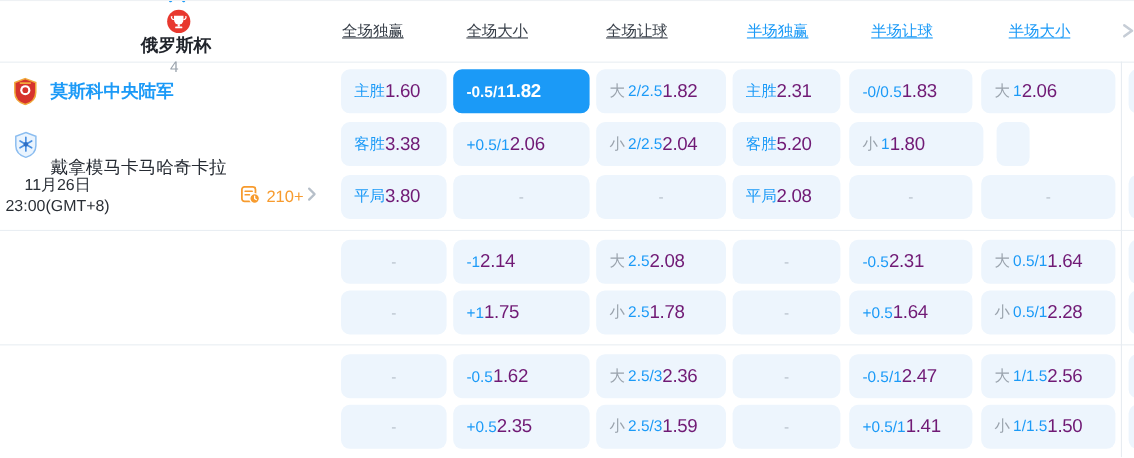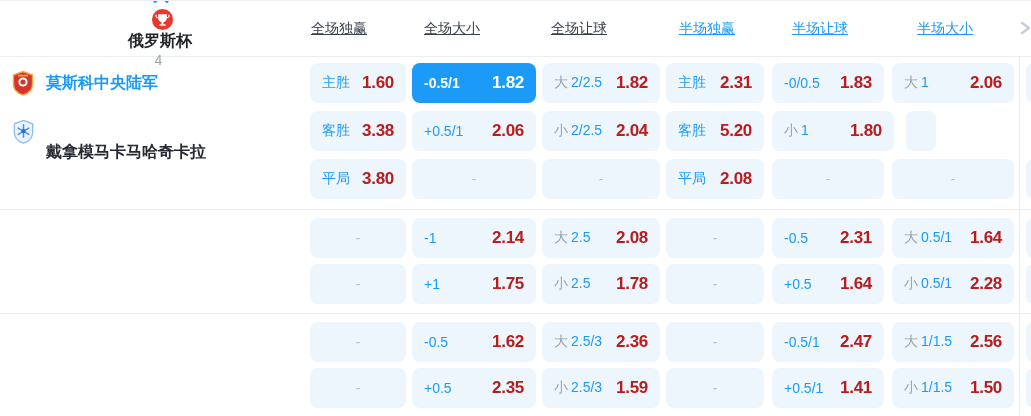--- a/index.html
+++ b/index.html
@@ -33,7 +33,7 @@
   .group.gn .row{margin-bottom:6px;}
   .row:last-child{margin-bottom:0 !important;}
   .cell{height:40px;background:#edf5fd;border-radius:8px;display:flex;align-items:center;
-        justify-content:space-between;padding:0 12px;box-sizing:border-box;cursor:pointer;}
+        justify-content:flex-start;padding:0 12px;box-sizing:border-box;cursor:pointer;}
   .cell .lab{font-size:14px;color:#1b9af7;white-space:nowrap;}
   .cell .odds{font-size:17px;font-weight:700;color:#b91c1c;letter-spacing:-0.3px;}
   .cell .side{color:#9aa3ad;font-style:normal;margin-right:3px;}

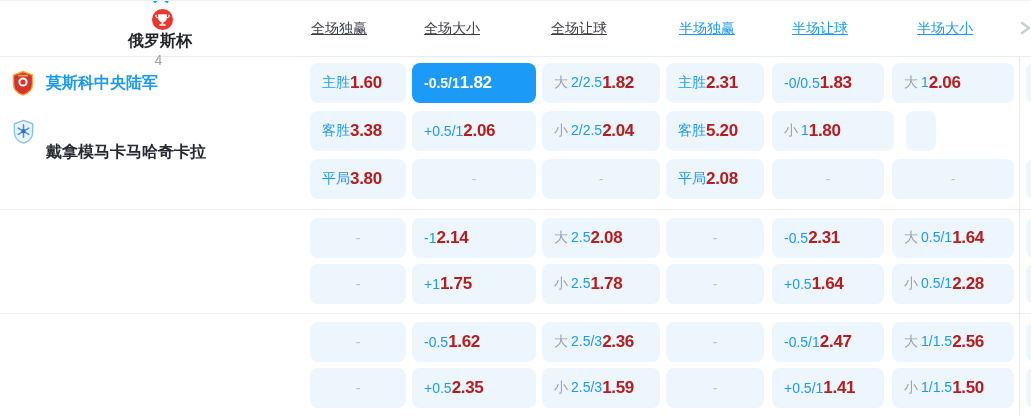--- a/index.html
+++ b/index.html
@@ -35,7 +35,7 @@
   .cell{height:40px;background:#edf5fd;border-radius:8px;display:flex;align-items:center;
         justify-content:flex-start;padding:0 12px;box-sizing:border-box;cursor:pointer;}
   .cell .lab{font-size:14px;color:#1b9af7;white-space:nowrap;}
-  .cell .odds{font-size:17px;font-weight:700;color:#b91c1c;letter-spacing:-0.3px;}
+  .cell .odds{font-size:17px;font-weight:400;color:#701a75;letter-spacing:-0.3px;}
   .cell .side{color:#9aa3ad;font-style:normal;margin-right:3px;}
   .cell .line{color:#1b9af7;font-weight:400;}
   .cell.sel{background:#1b9af7;}

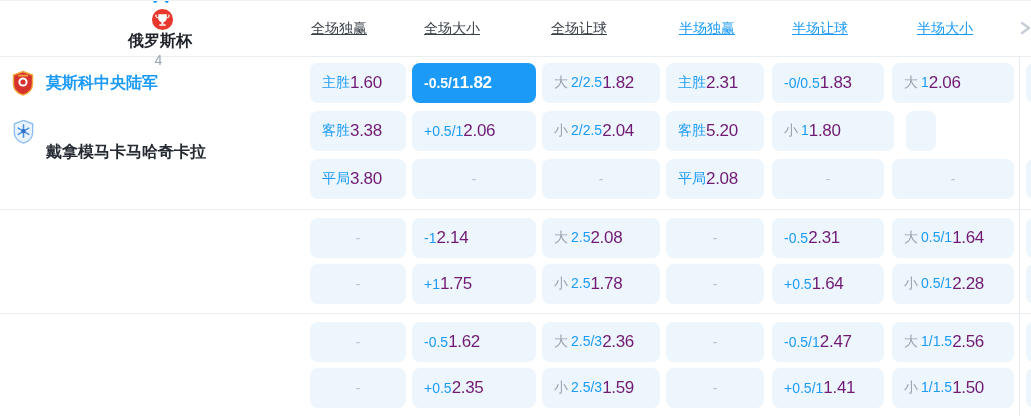--- a/index.html
+++ b/index.html
@@ -49,7 +49,7 @@
   .team-logo{width:26px;height:26px;flex:none;display:flex;align-items:center;justify-content:center;}
   .team-name{margin-left:10px;font-size:16px;white-space:nowrap;}
   .team-name.home{color:#1b9af7;font-weight:700;}
-  .team-name.away{color:#262b33;font-weight:700;margin-top:43px;}
+  .team-name.away{color:#262b33;font-weight:400;margin-top:43px;}
   .date-row{position:absolute;top:102px;left:0;width:308px;height:40px;display:flex;align-items:center;}
   .date-block{margin-left:5px;text-align:center;font-size:14.5px;color:#2a2f36;line-height:19px;}
   .more{position:absolute;right:20px;top:50%;transform:translateY(-50%);

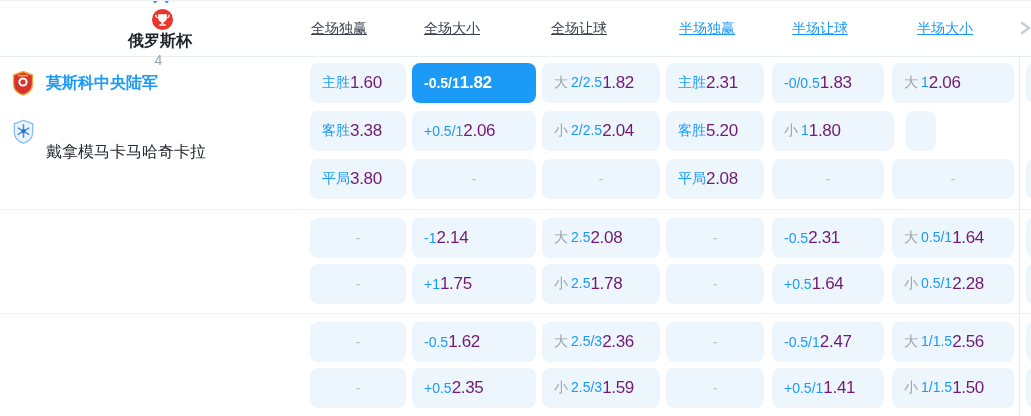--- a/index.html
+++ b/index.html
@@ -117,6 +117,28 @@
         </span>
         <span class="team-name away">戴拿模马卡马哈奇卡拉</span>
       </div>
+      <div class="date-row">
+        <div class="date-block">
+          <div>11月26日</div>
+          <div>23:00(GMT+8)</div>
+        </div>
+        <div class="more">
+          <span>
+            <svg width="19" height="19" viewBox="0 0 20 20">
+              <rect x="2" y="3" width="13" height="14" rx="2.5" fill="none" stroke="#f79b2e" stroke-width="1.7"></rect>
+              <path d="M5.2 7.2h6.6 M5.2 10.6h4" stroke="#f79b2e" stroke-width="1.6" stroke-linecap="round"></path>
+              <circle cx="14.2" cy="14.2" r="4.6" fill="#f79b2e" stroke="#fff" stroke-width="1.2"></circle>
+              <path d="M14.2 11.9v2.4l1.7 1" stroke="#fff" stroke-width="1.2" fill="none" stroke-linecap="round"></path>
+            </svg>
+          </span>
+          <span class="more-count">210+</span>
+          <span>
+            <svg width="9" height="13" viewBox="0 0 9 13">
+                <polyline points="2,1.5 7,6.5 2,11.5" fill="none" stroke="#b6bfc9" stroke-width="2" stroke-linecap="round" stroke-linejoin="round"></polyline>
+              </svg>
+          </span>
+        </div>
+      </div>
     </div>
 
     <div id="groups-container">

